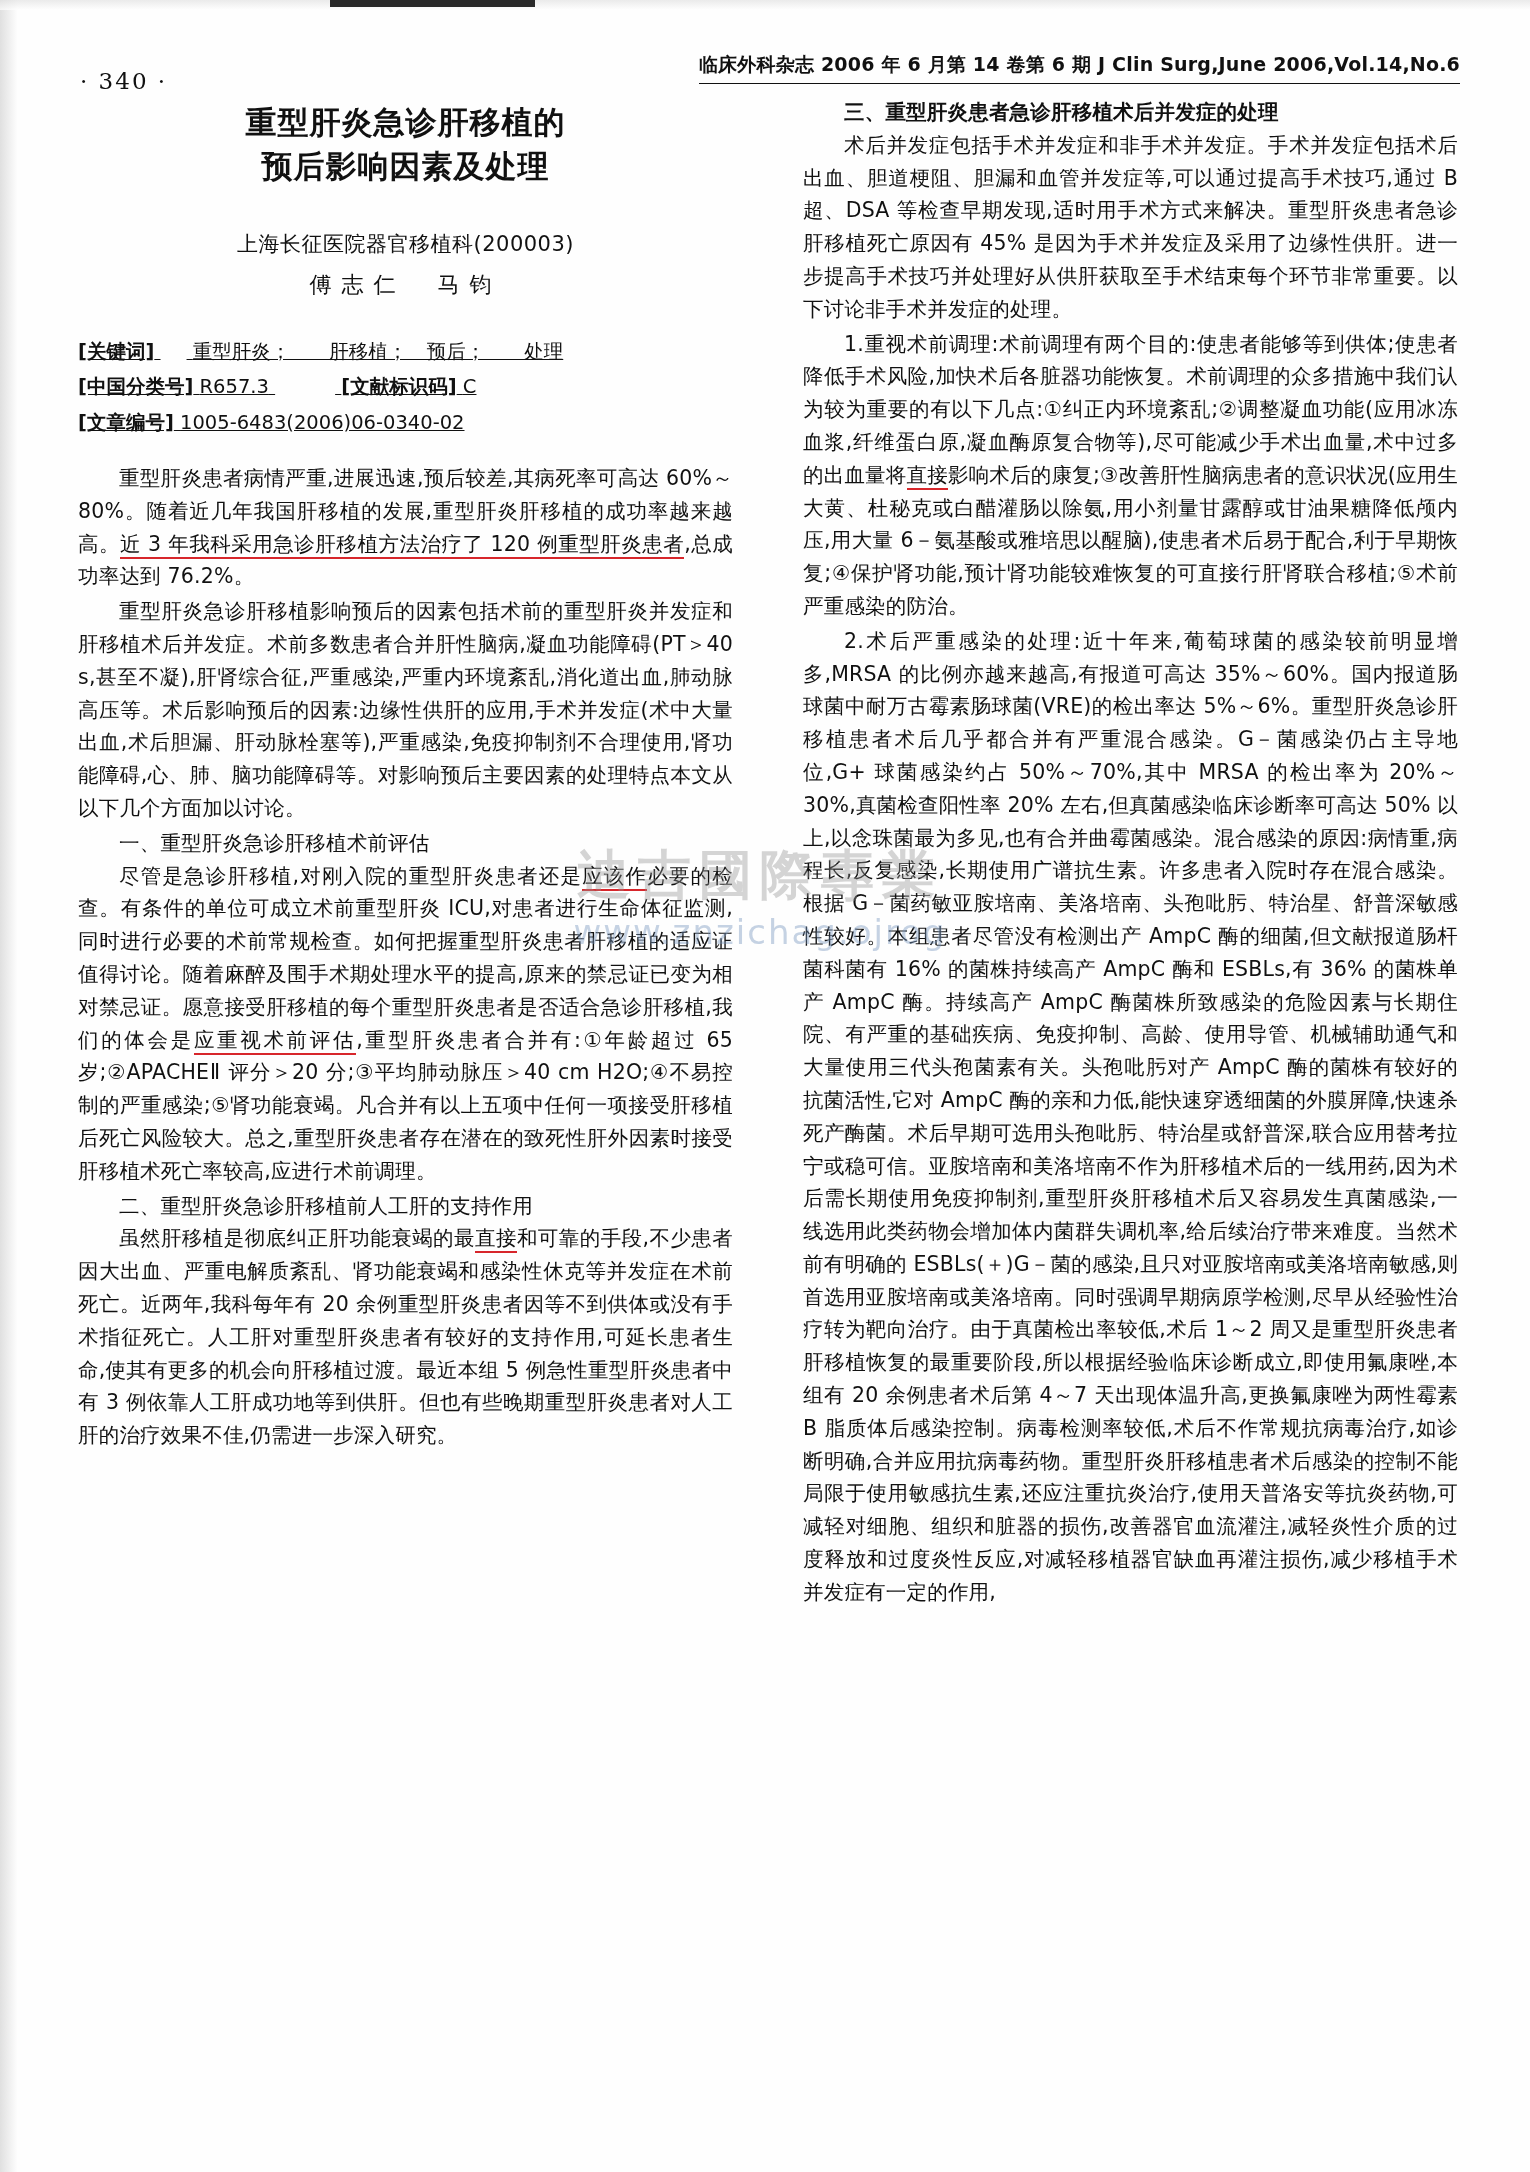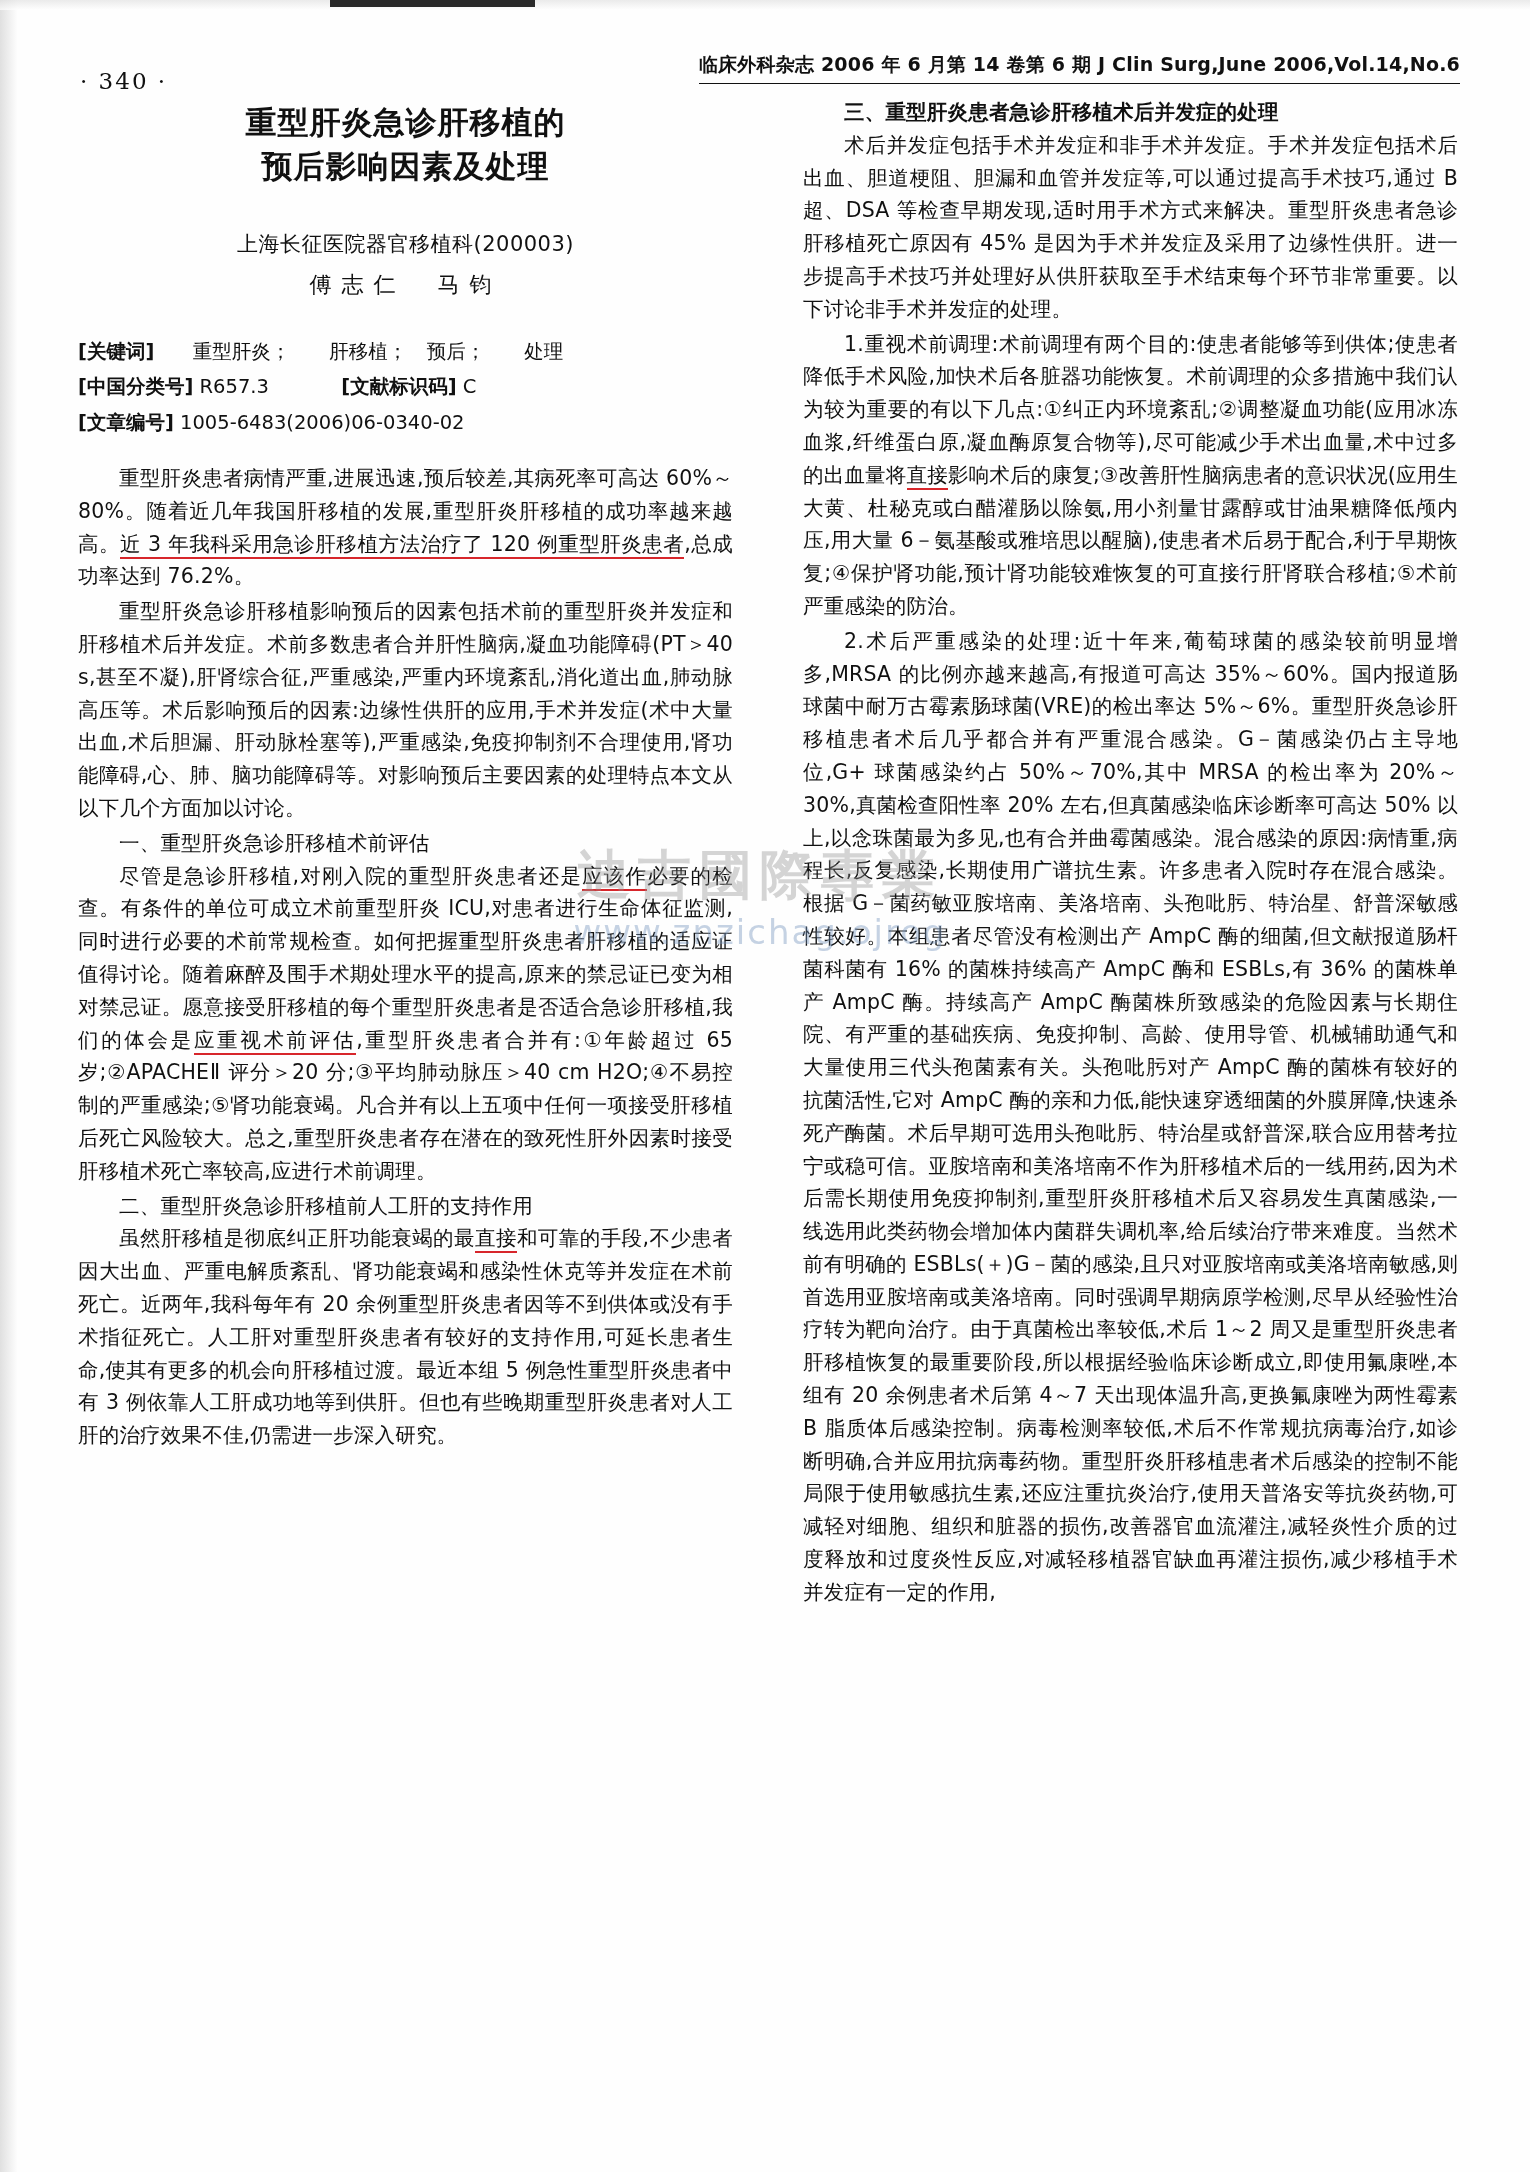--- a/index.html
+++ b/index.html
@@ -110,7 +110,7 @@
     font-size: 19.5px;
     line-height: 1.82;
   }
-  .meta-line { white-space: nowrap; }
+  .meta-line { white-space: nowrap; text-decoration: underline; }
   .meta-label { font-weight: bold; }
   .kw-gap { display: inline-block; width: 26px; }
   .kw-gap-lg { display: inline-block; width: 60px; }

